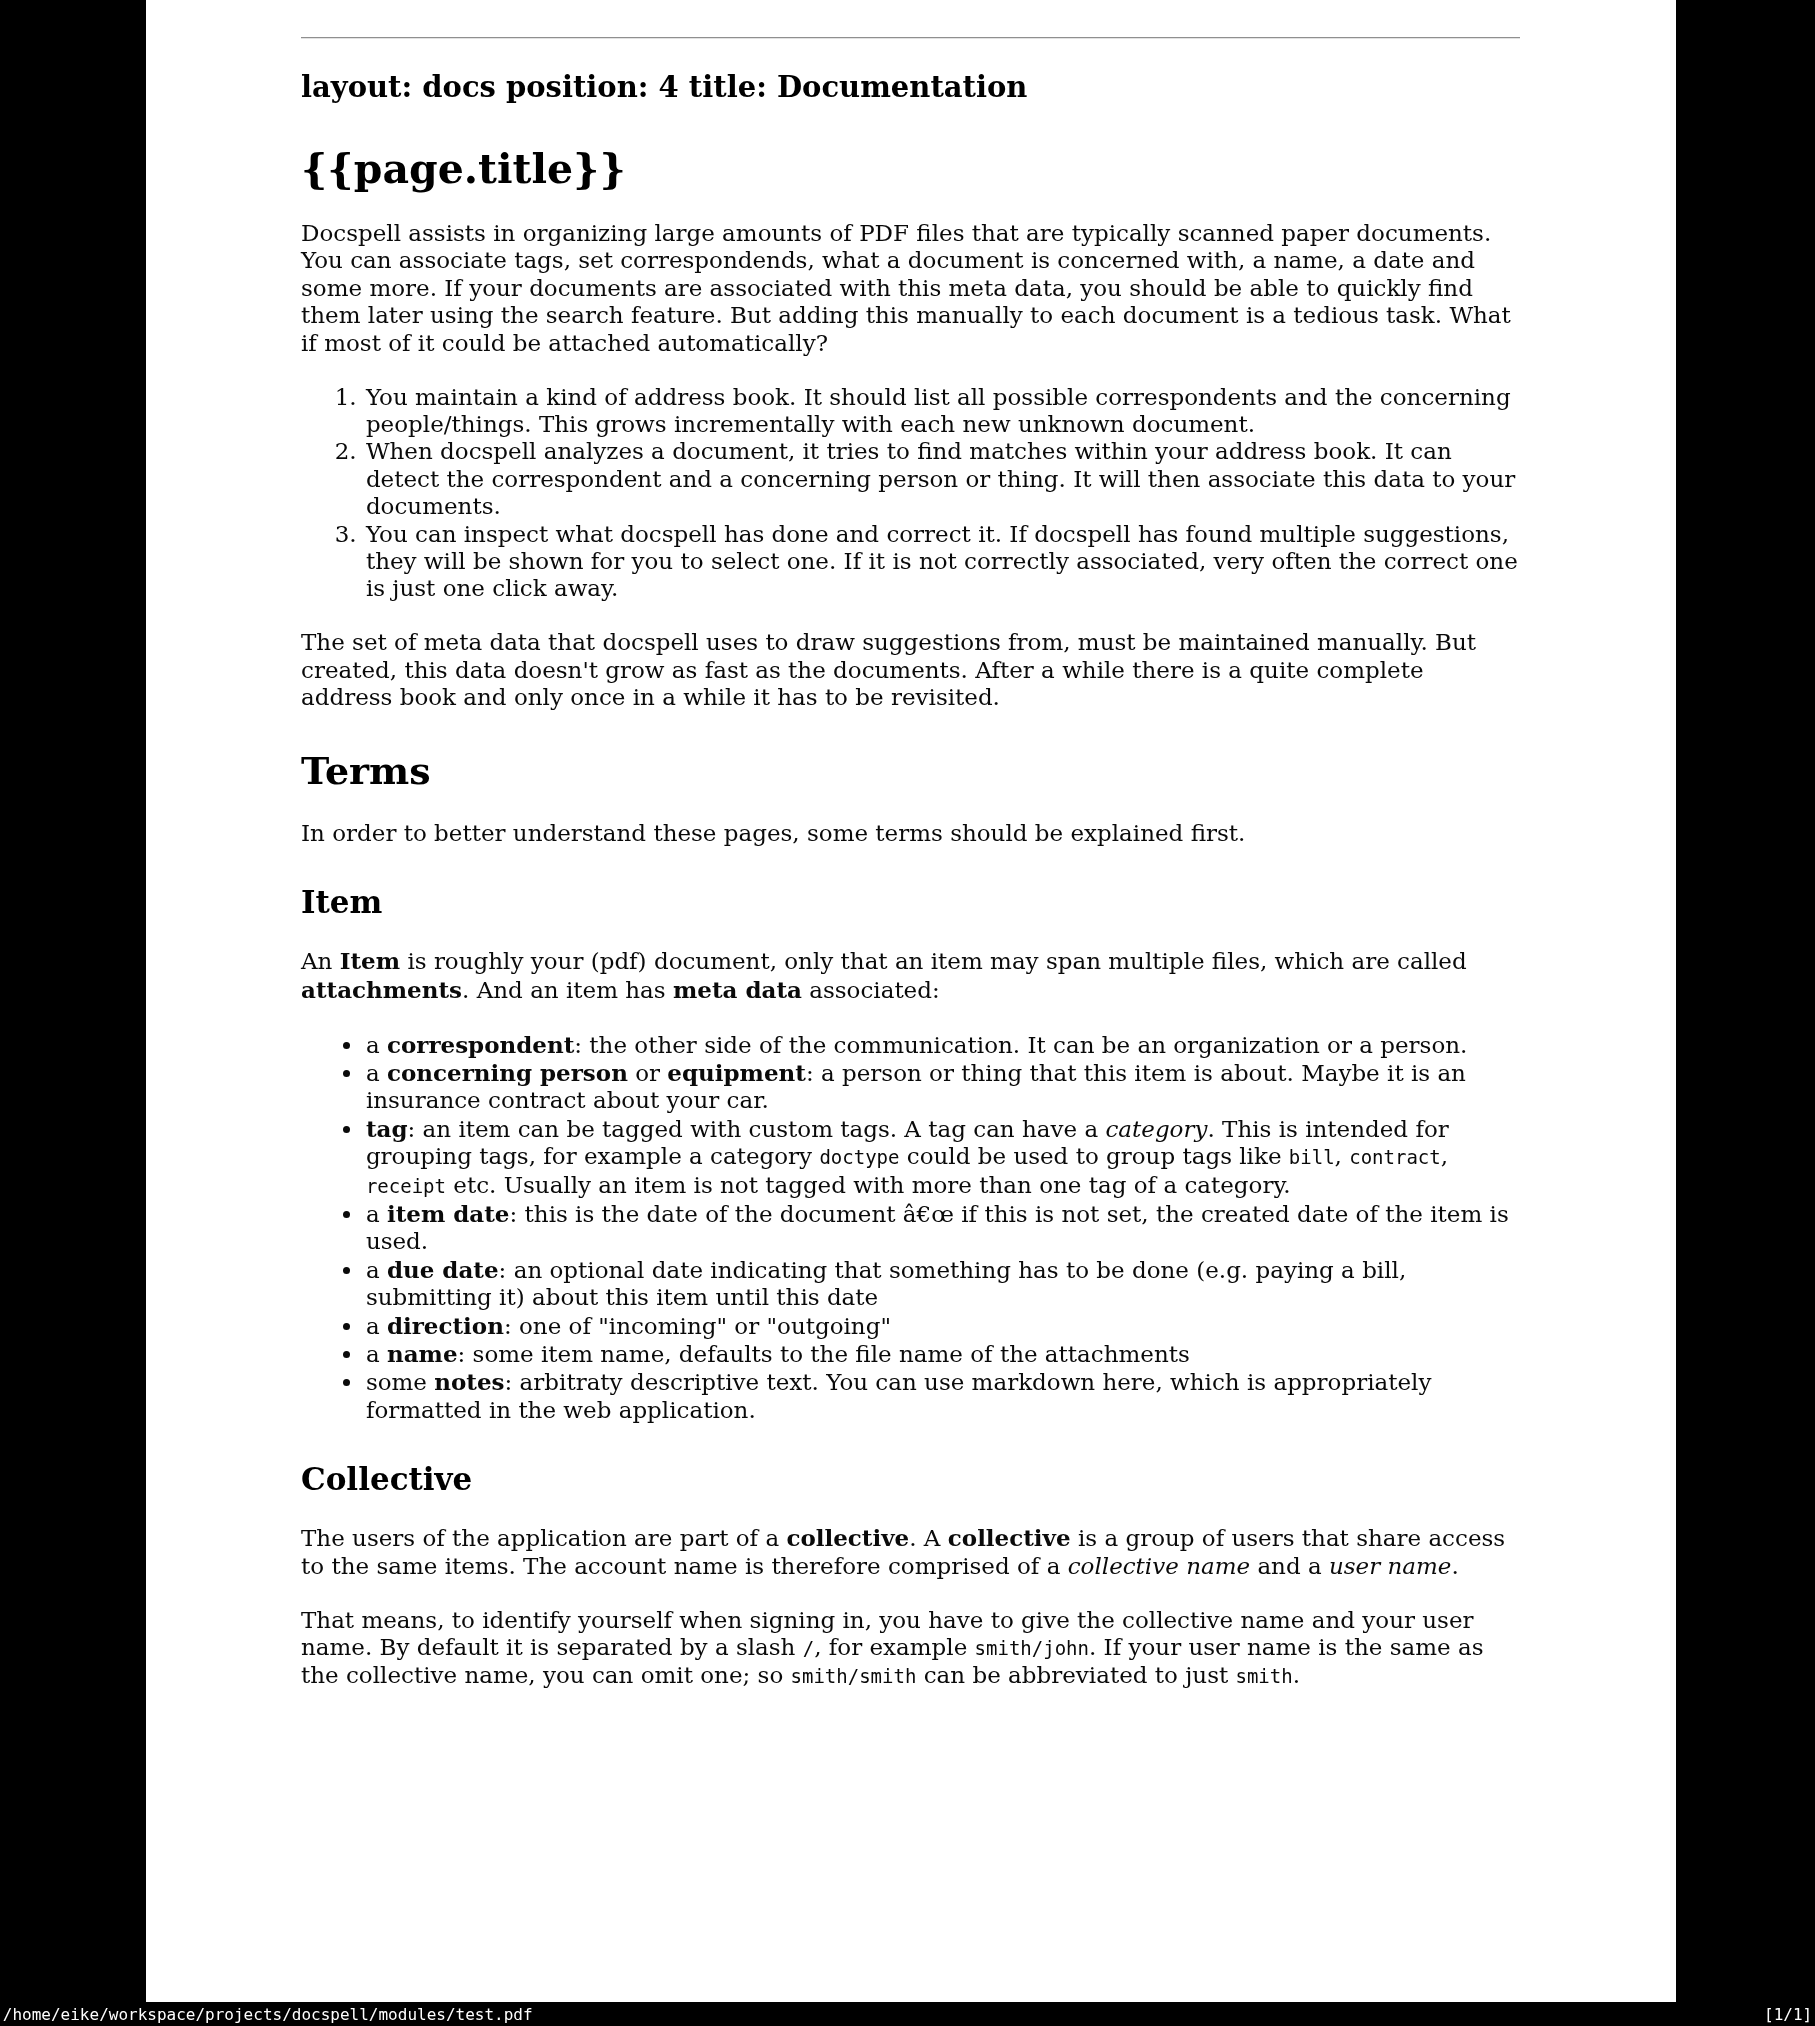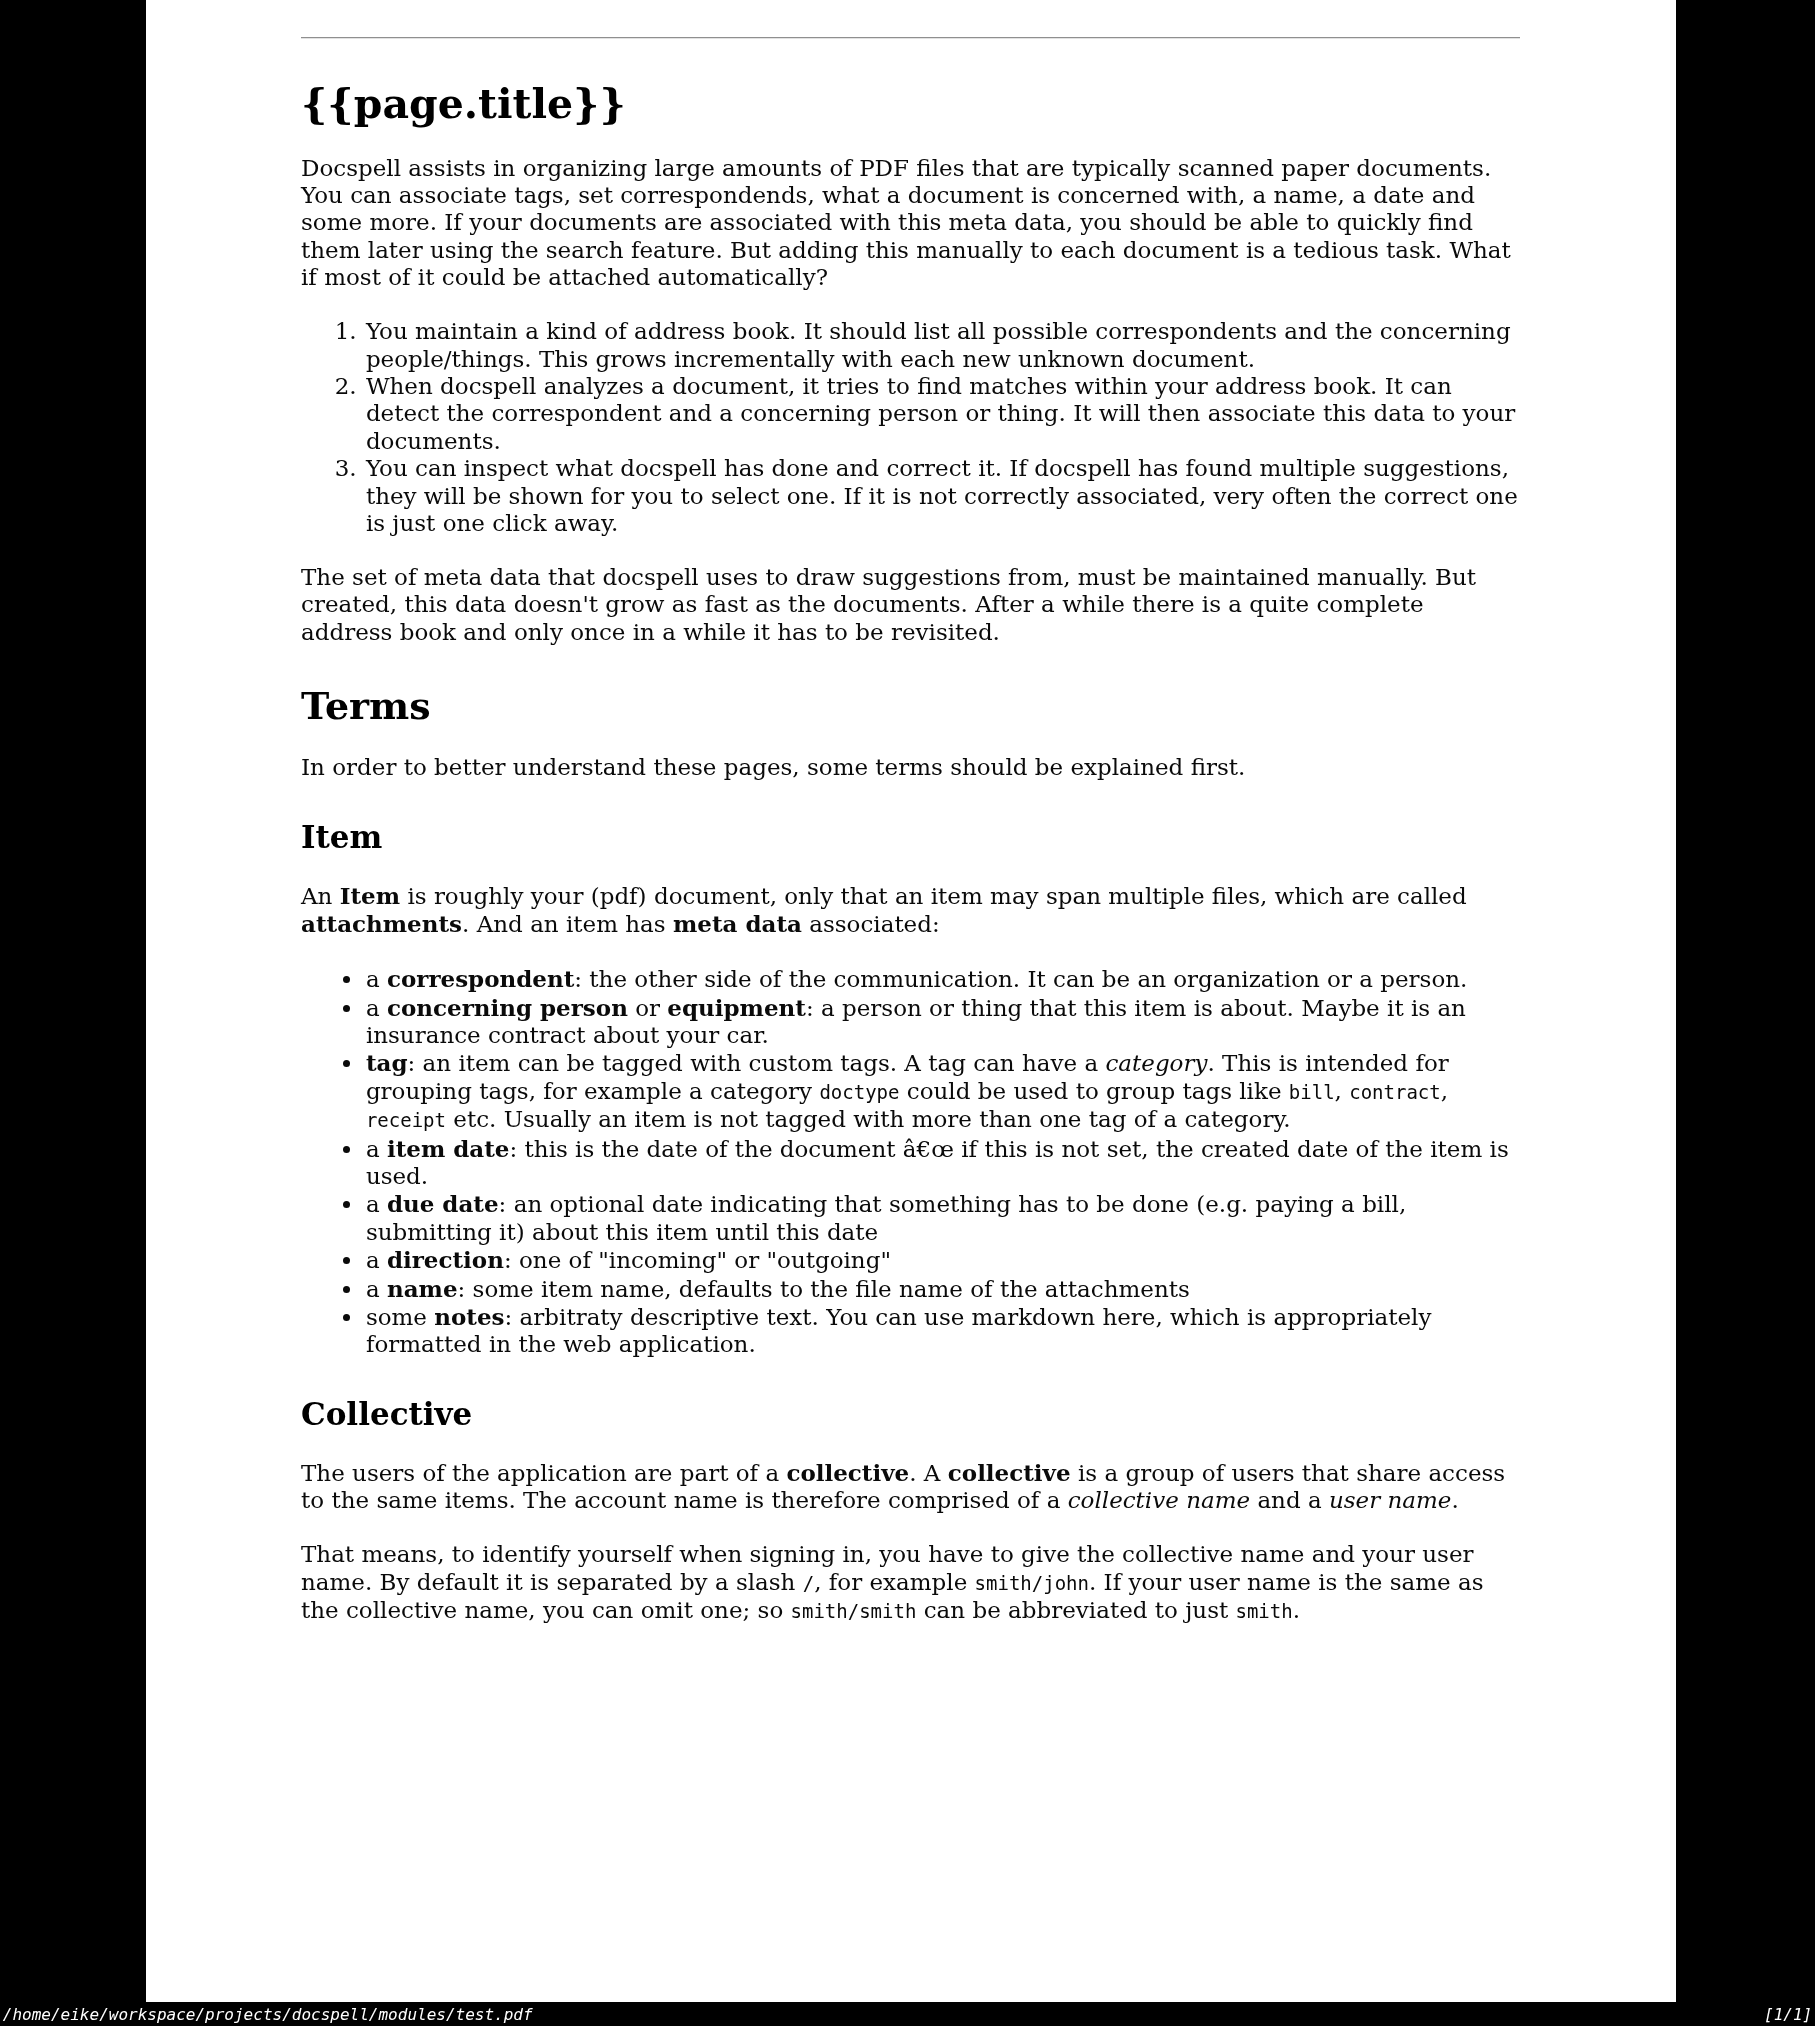--- a/index.html
+++ b/index.html
@@ -63,6 +63,7 @@
   <div class="pdf-page">
     <div class="content">
         <hr class="rule">
+        <h4><span>layout: docs position: 4 title: Documentation</span></h4>
         <h1><span>{{page.title}}</span></h1>
         <p><span>Docspell assists in organizing large amounts of PDF files that are typically scanned paper documents. You can associate tags, set correspondends, what a document is concerned with, a name, a date and some more. If your documents are associated with this meta data, you should be able to quickly find them later using the search feature. But adding this manually to each document is a tedious task. What if most of it could be attached automatically?</span></p>
         <ol>

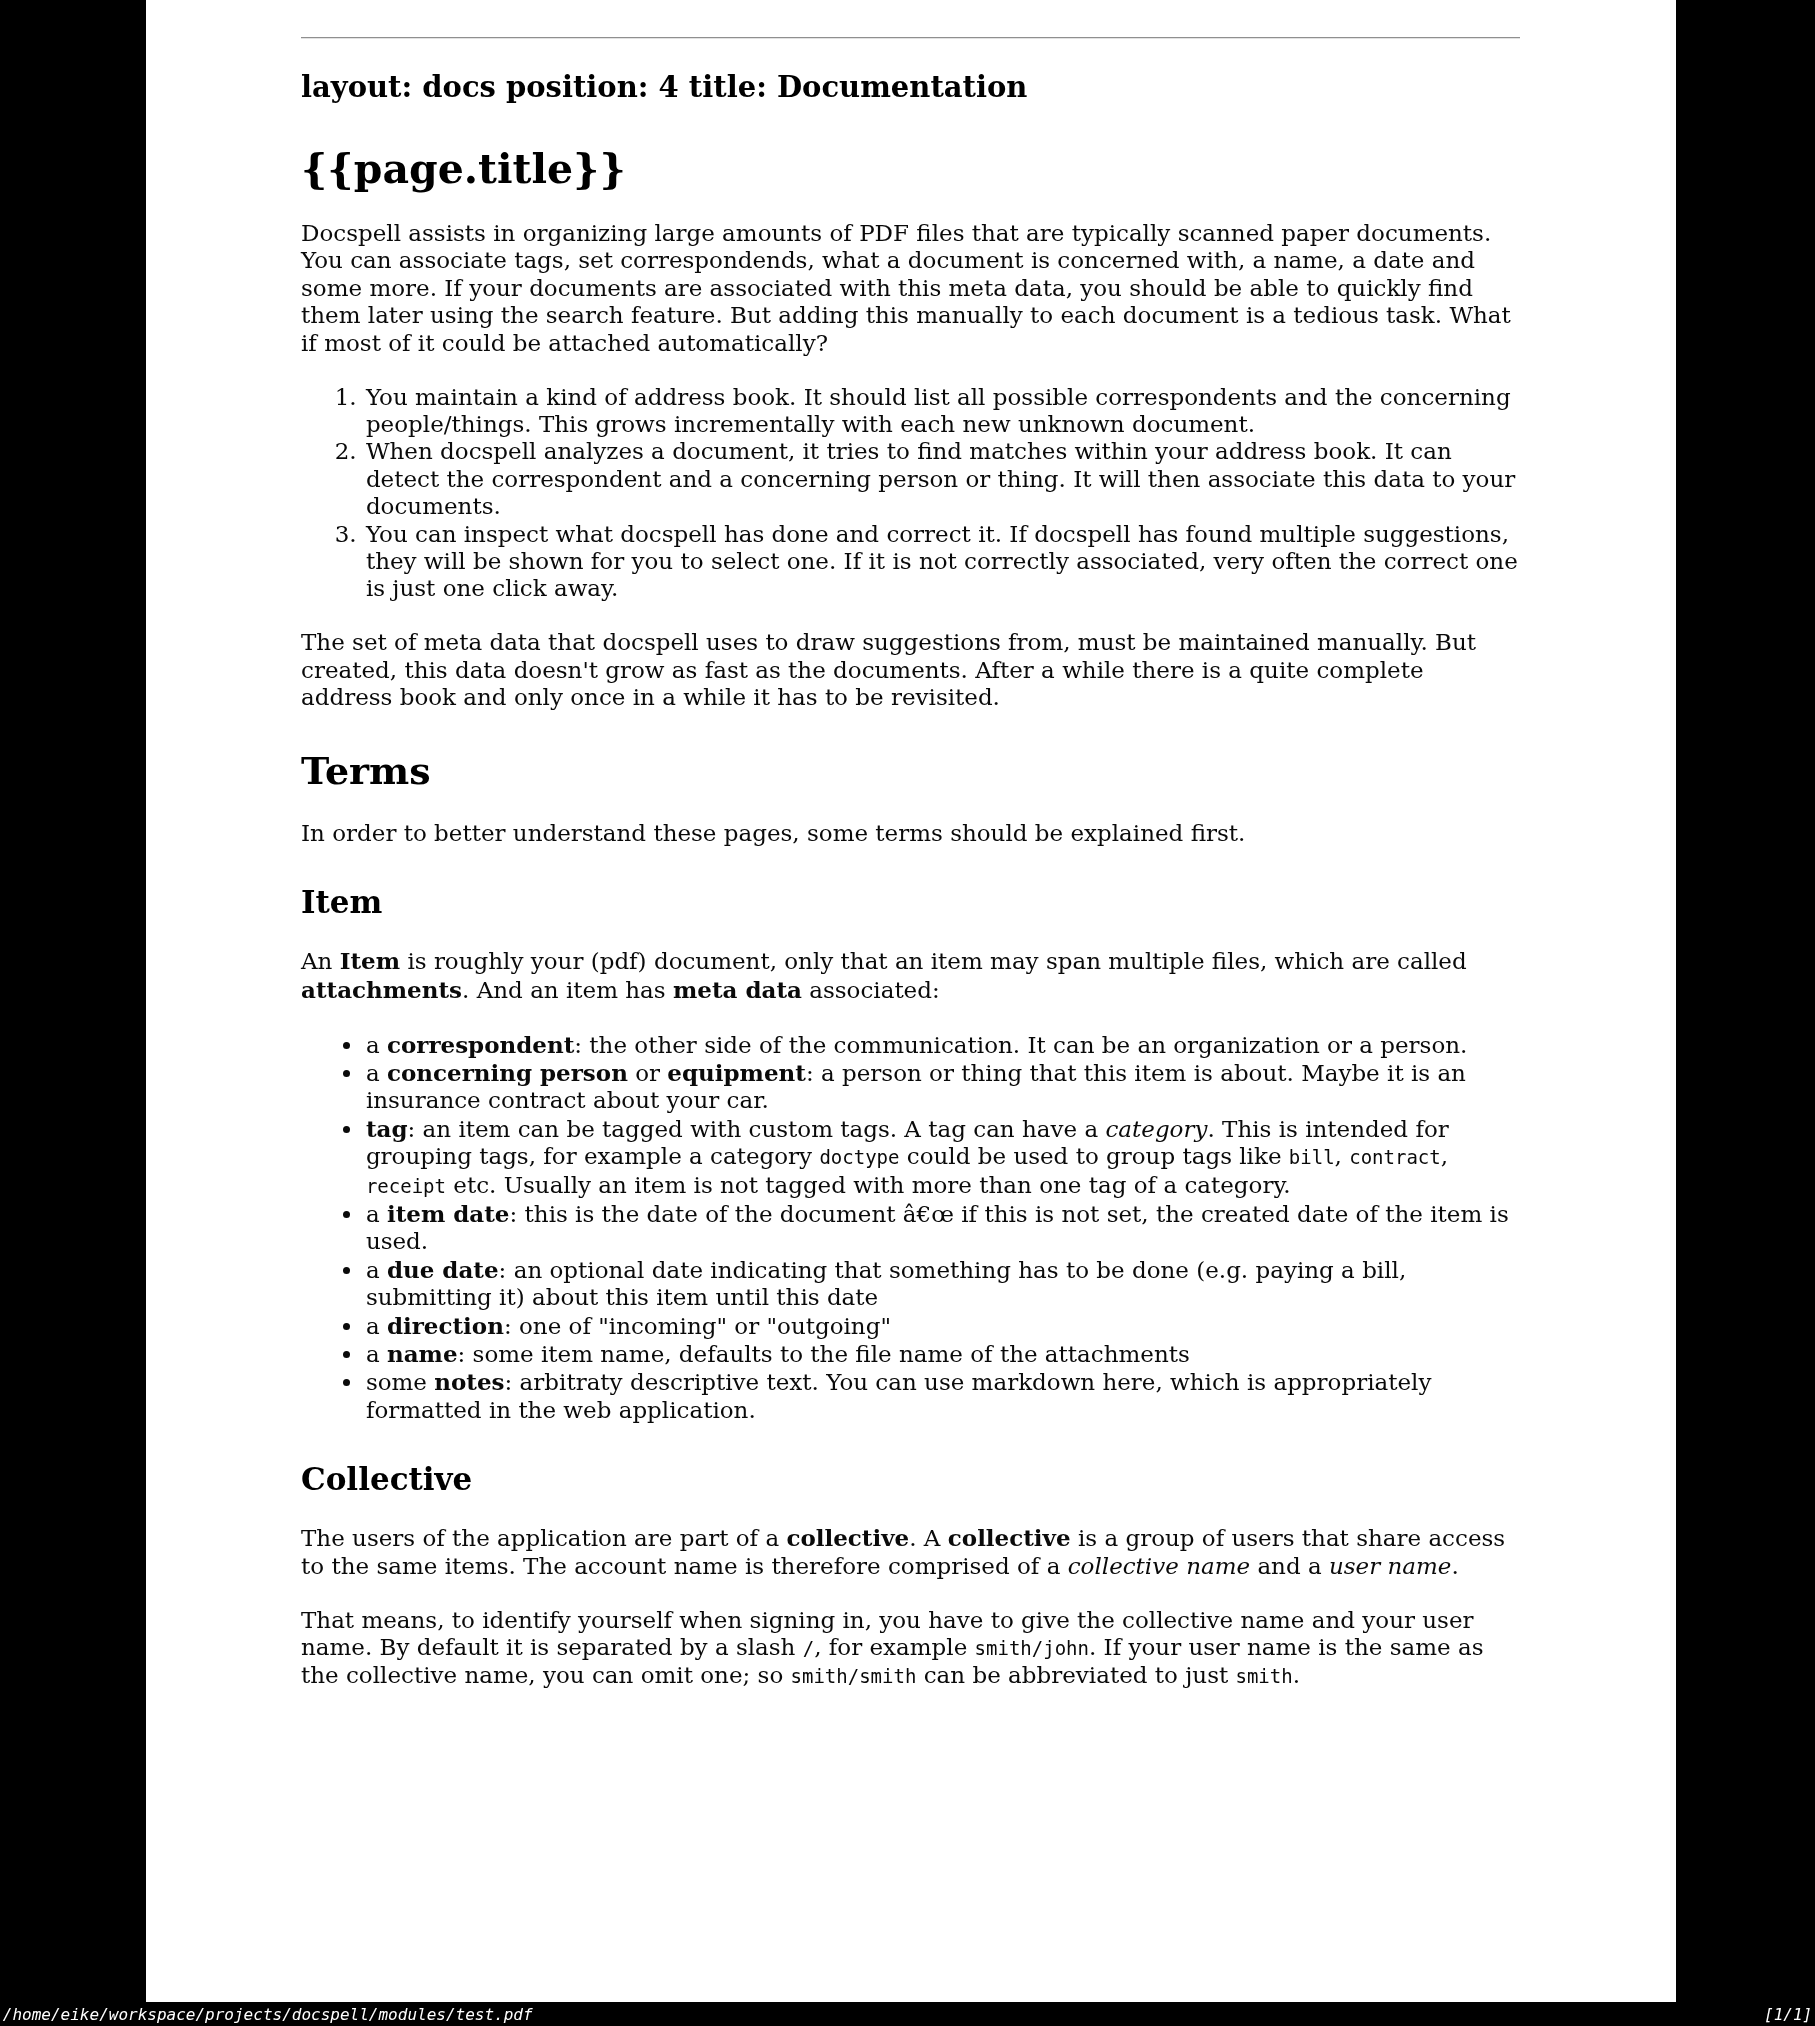--- a/index.html
+++ b/index.html
@@ -53,7 +53,6 @@
     font-size: 16px;
     display: flex; justify-content: space-between; align-items: center;
     padding: 0 2.8px;
-    font-style: italic;
   }
 </style>
 </head>

